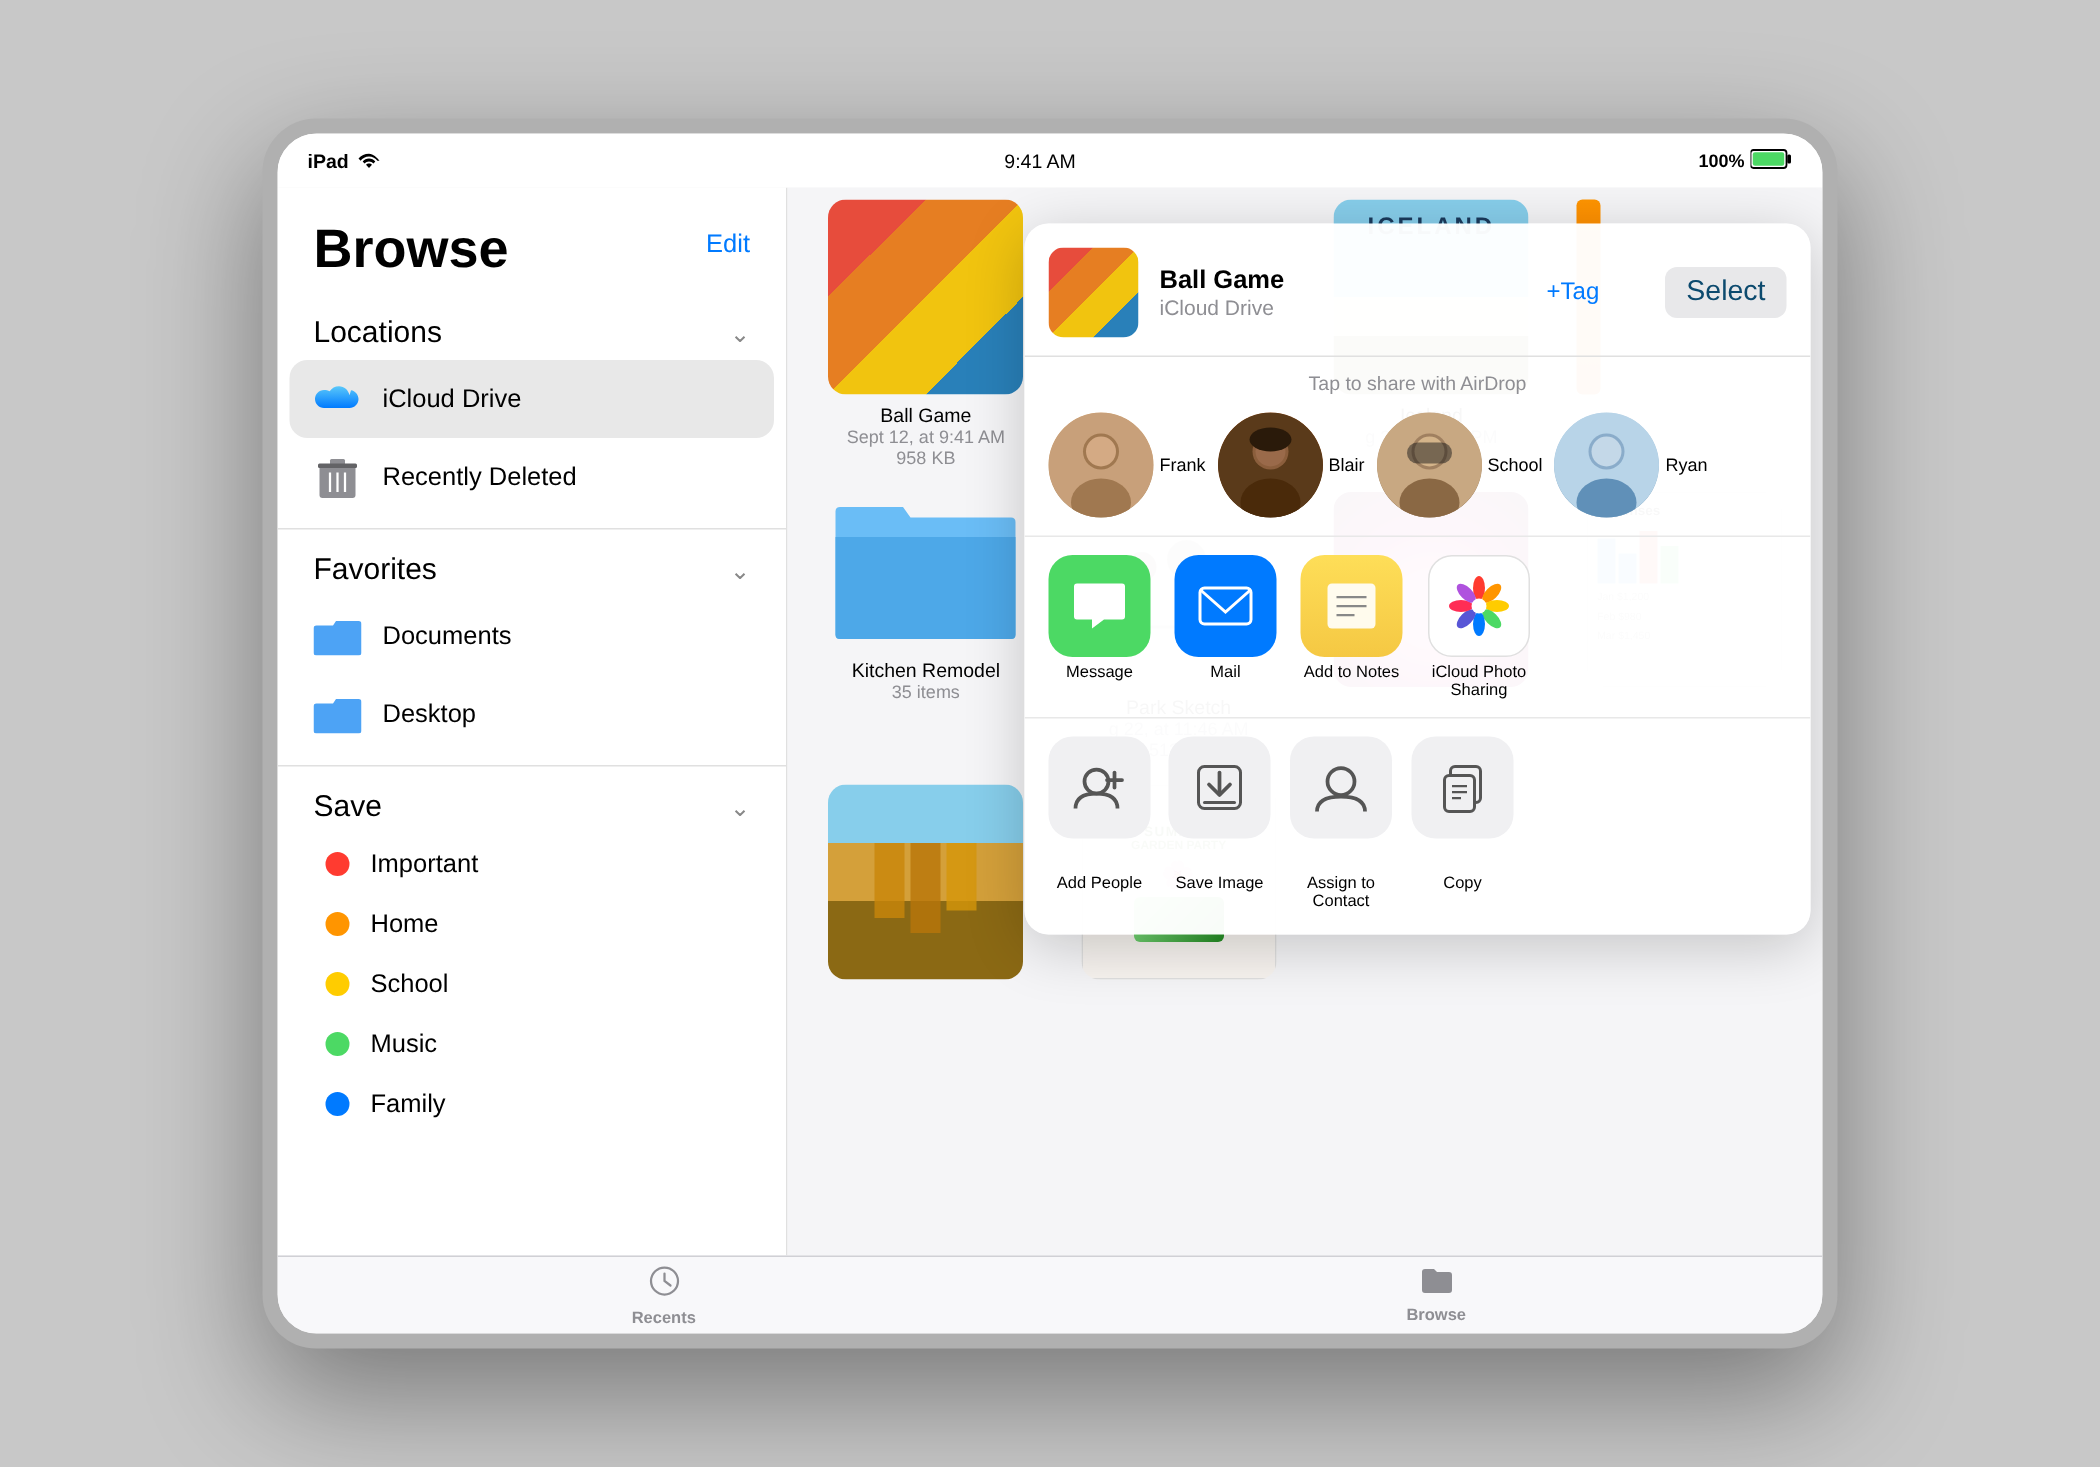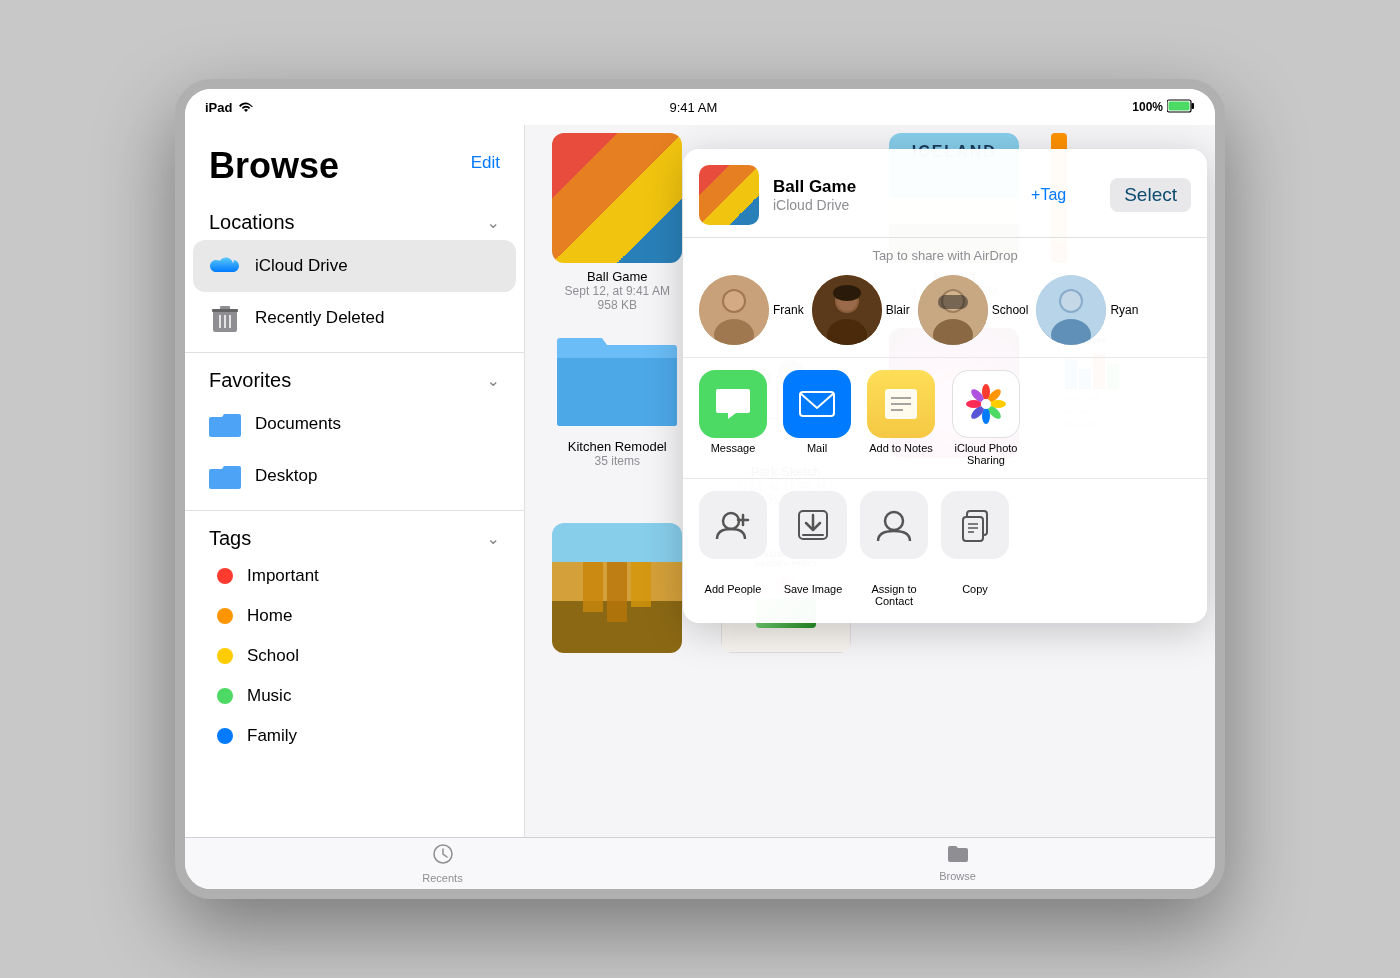--- a/index.html
+++ b/index.html
@@ -545,7 +545,7 @@
       <div class="section-divider"></div>
 
       <div class="section-header">
-        <span class="section-title">Tags</span>
+        <span class="section-title">Save</span>
         <span class="chevron-icon">⌄</span>
       </div>
 

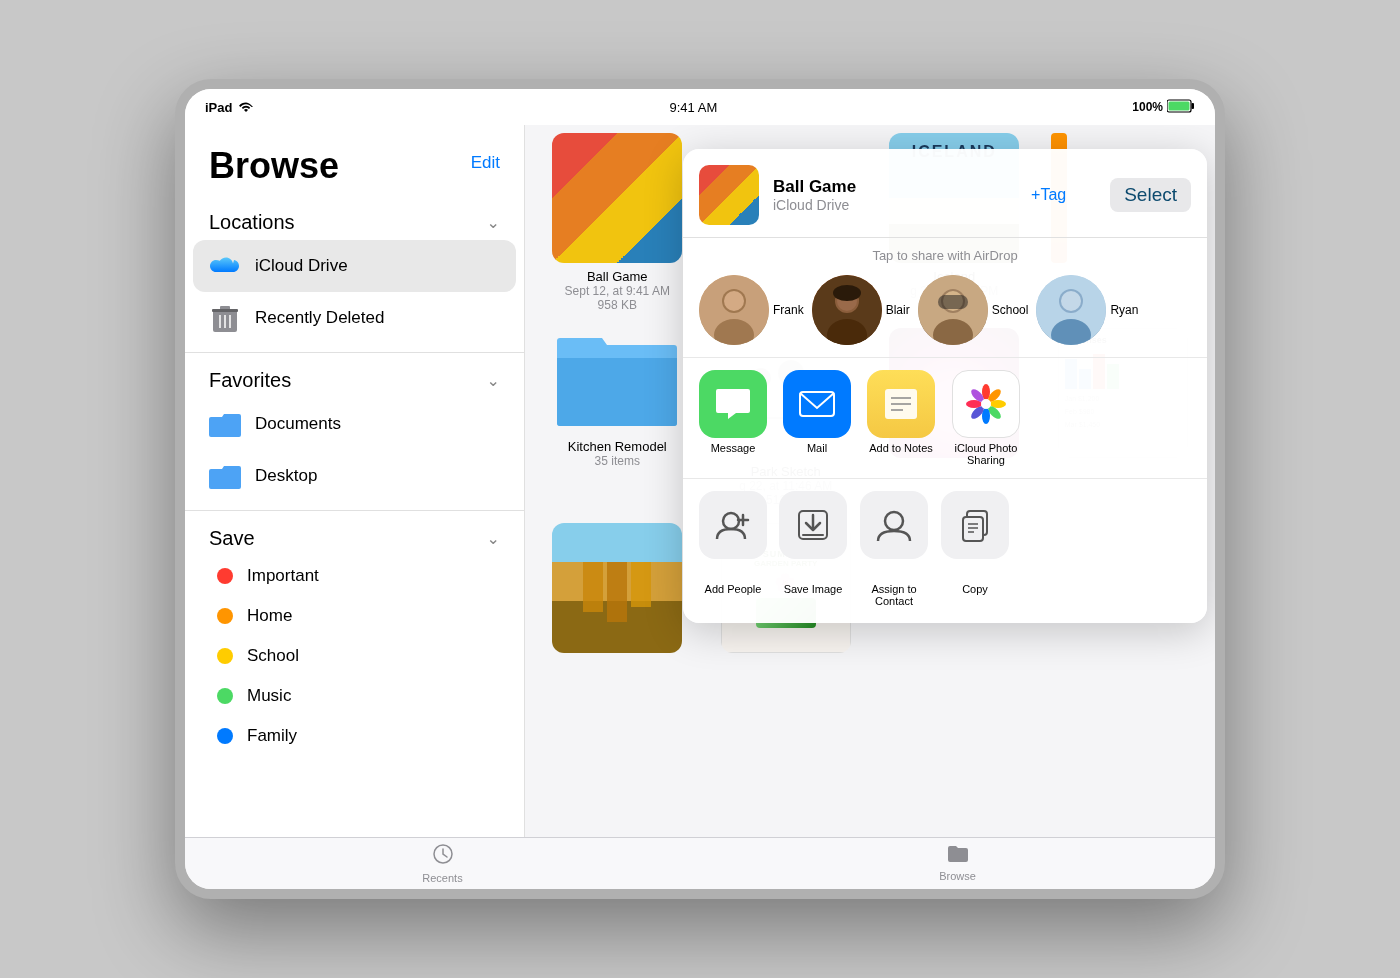--- a/index.html
+++ b/index.html
@@ -231,6 +231,7 @@
       justify-content: center;
       gap: 2px;
       cursor: pointer;
+      font-weight: bold;
     }
 
     .tab-icon {

